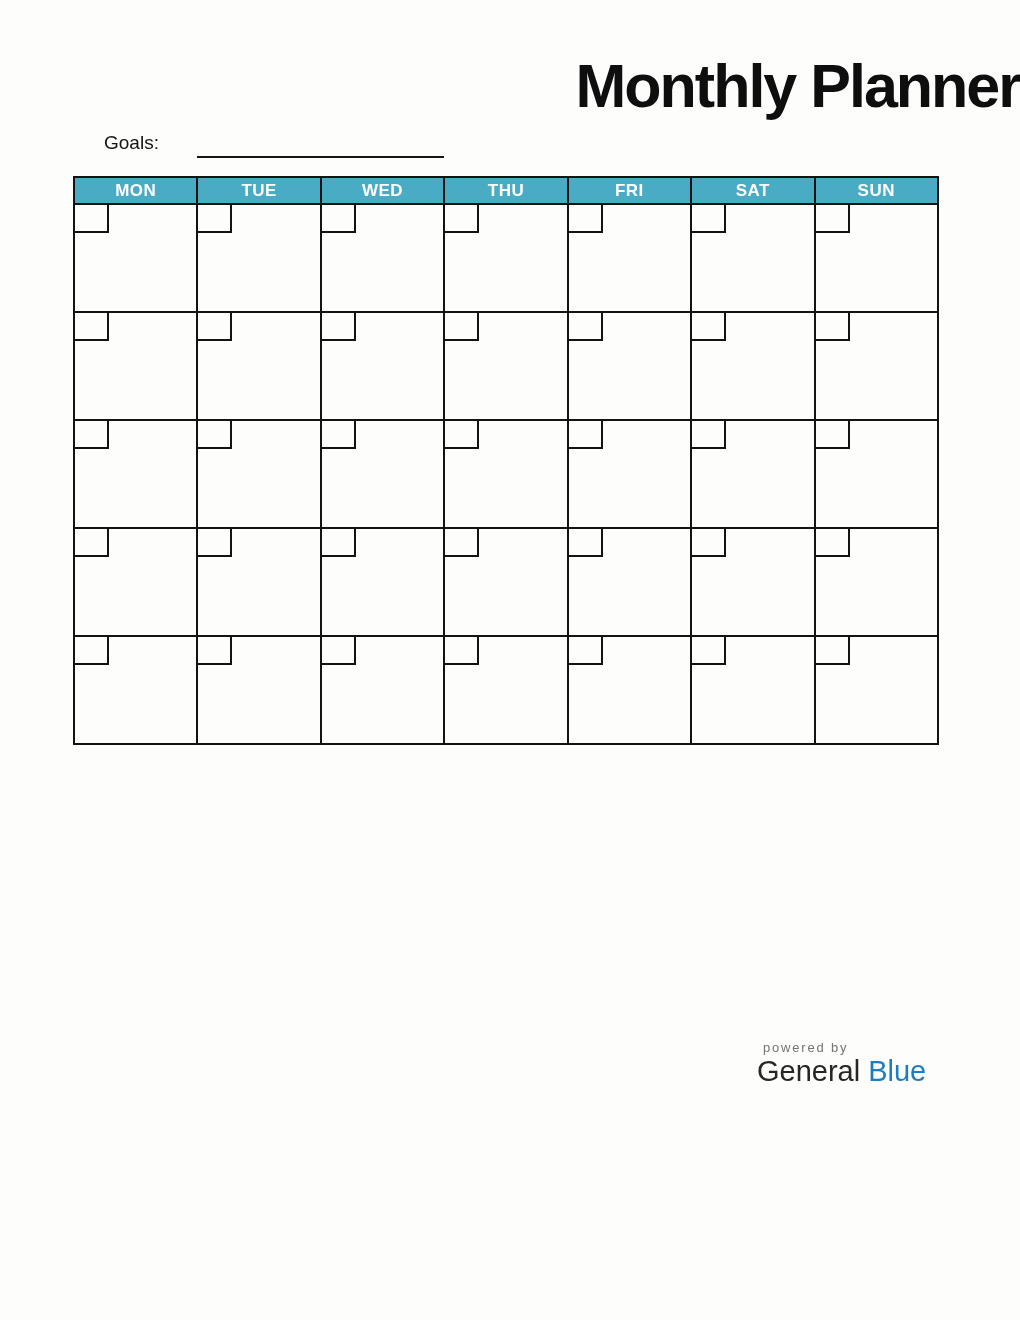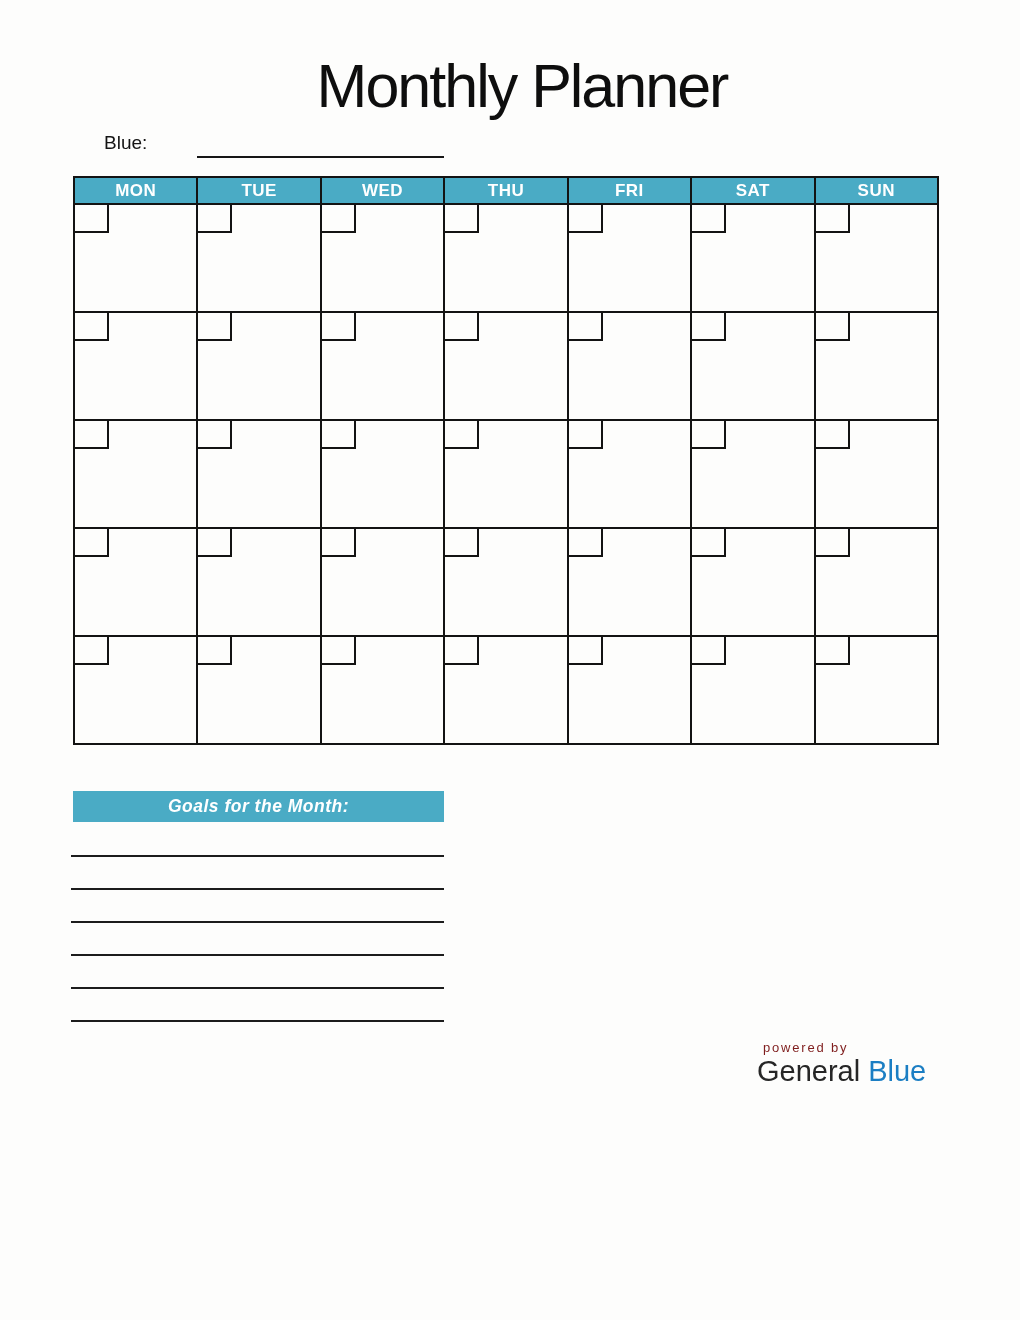--- a/index.html
+++ b/index.html
@@ -22,10 +22,10 @@
     top: 52px;
     left: 0;
     width: 100%;
-    text-align: center;
+    text-align: right;
     font-size: 61px;
     line-height: 68px;
-    font-weight: 400;
+    font-weight: 700;
     letter-spacing: -2px;
     color: #0e0e0e;
     padding-left: 24px;

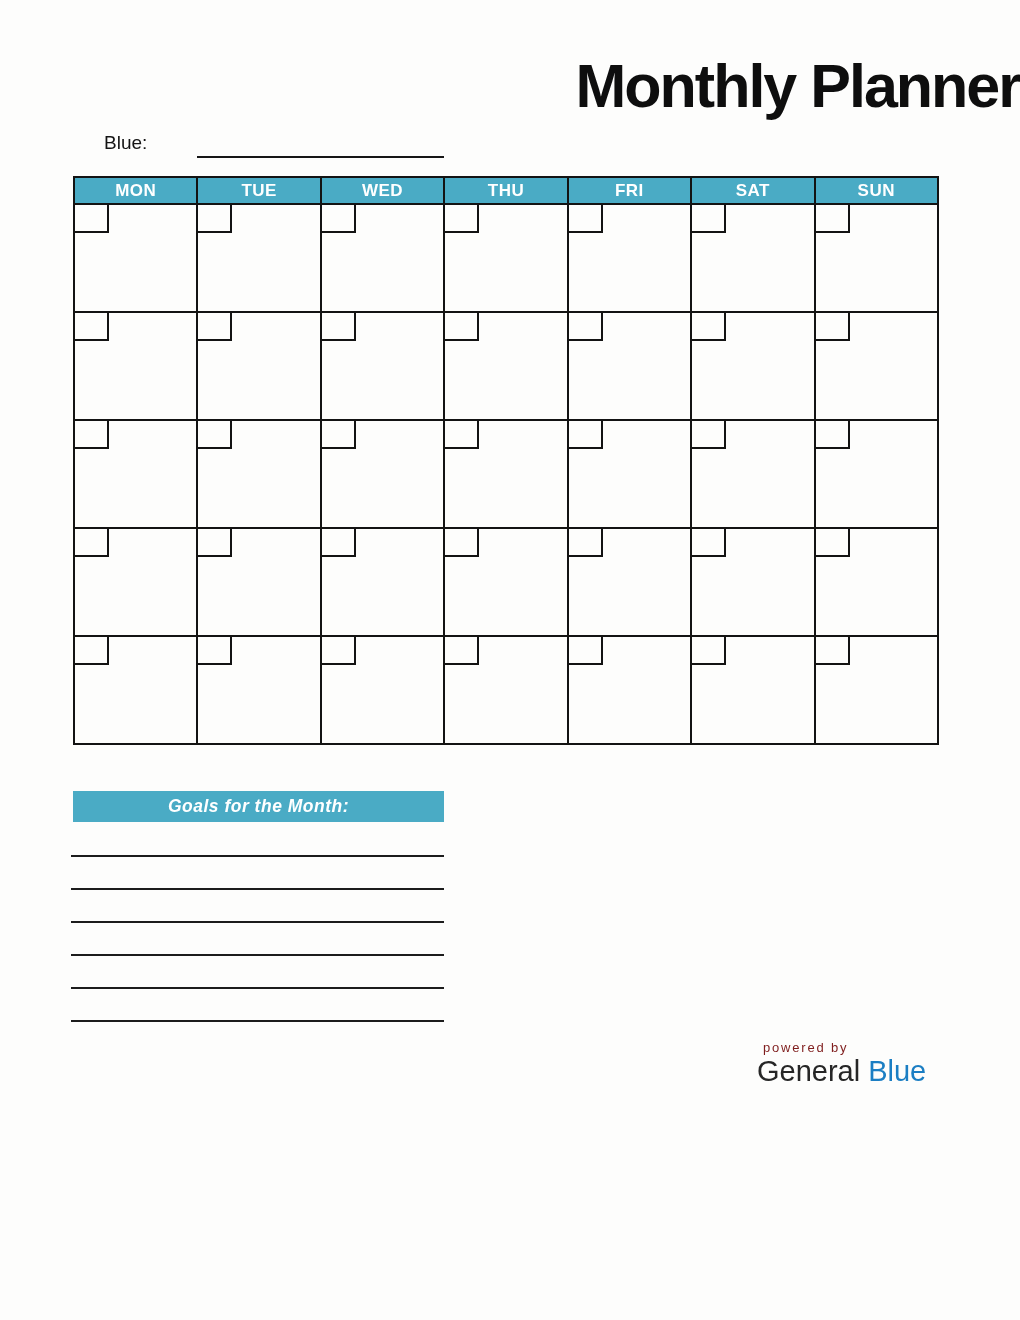--- a/index.html
+++ b/index.html
@@ -143,7 +143,7 @@
 
   <h1 class="title">Monthly Planner</h1>
 
-  <span class="month-label">Blue:</span>
+  <span class="month-label">Goals:</span>
   <div class="month-line"></div>
 
   <table class="calendar">

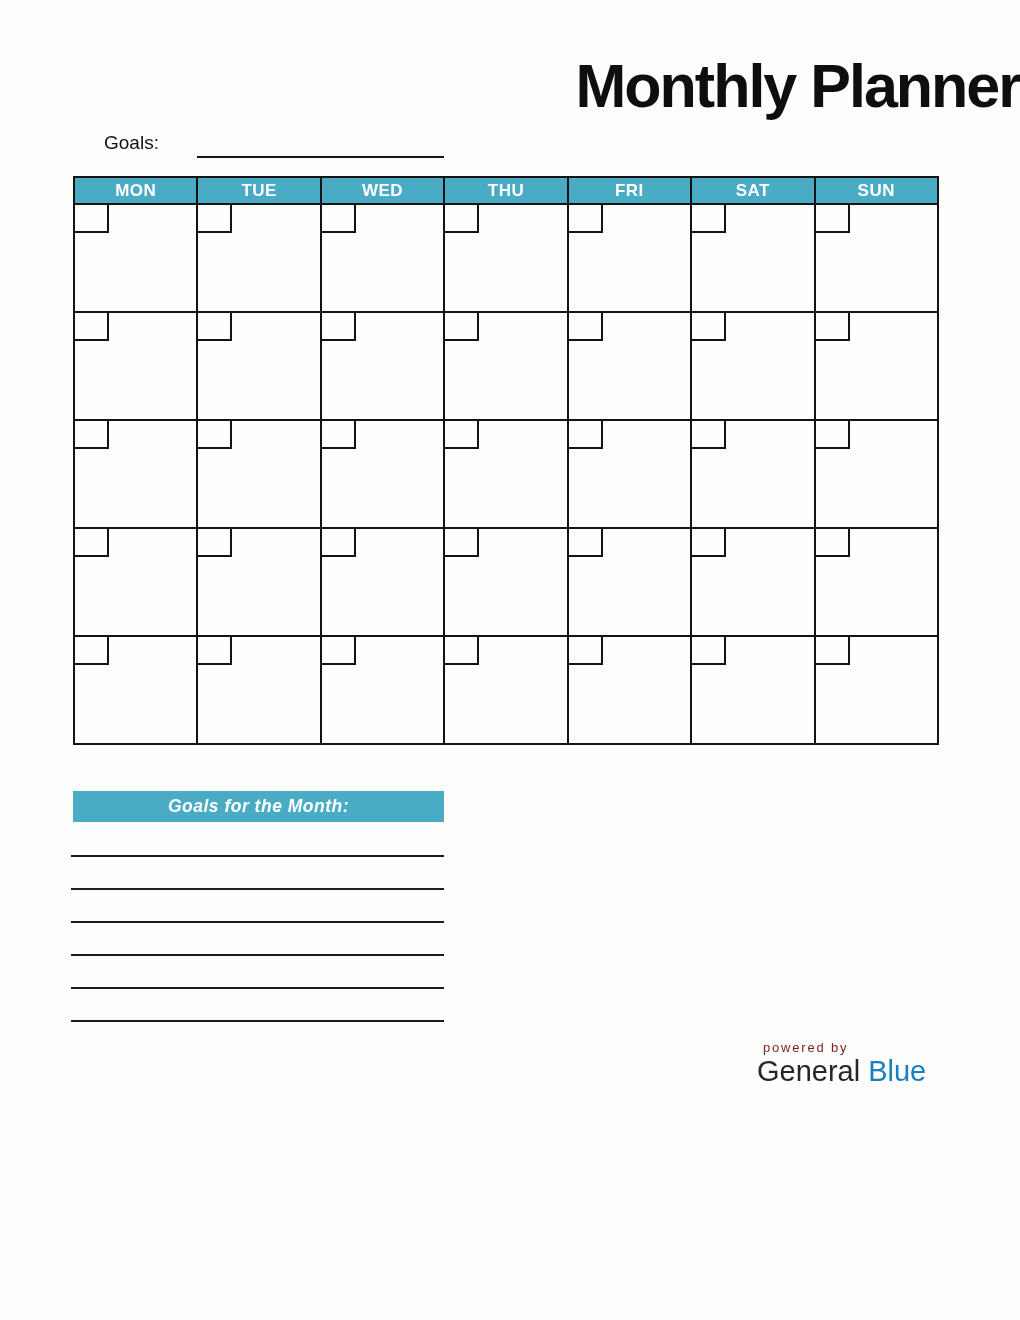--- a/index.html
+++ b/index.html
@@ -277,15 +277,6 @@
       </tbody>
   </table>
 
-  <div class="section goals">
-    <div class="section-bar">Goals for the Month:</div>
-  <div class="wline" style="top: 64px;"></div>
-      <div class="wline" style="top: 97px;"></div>
-      <div class="wline" style="top: 130px;"></div>
-      <div class="wline" style="top: 163px;"></div>
-      <div class="wline" style="top: 196px;"></div>
-      <div class="wline" style="top: 229px;"></div>
-    </div>
 
 
   <div class="brand">

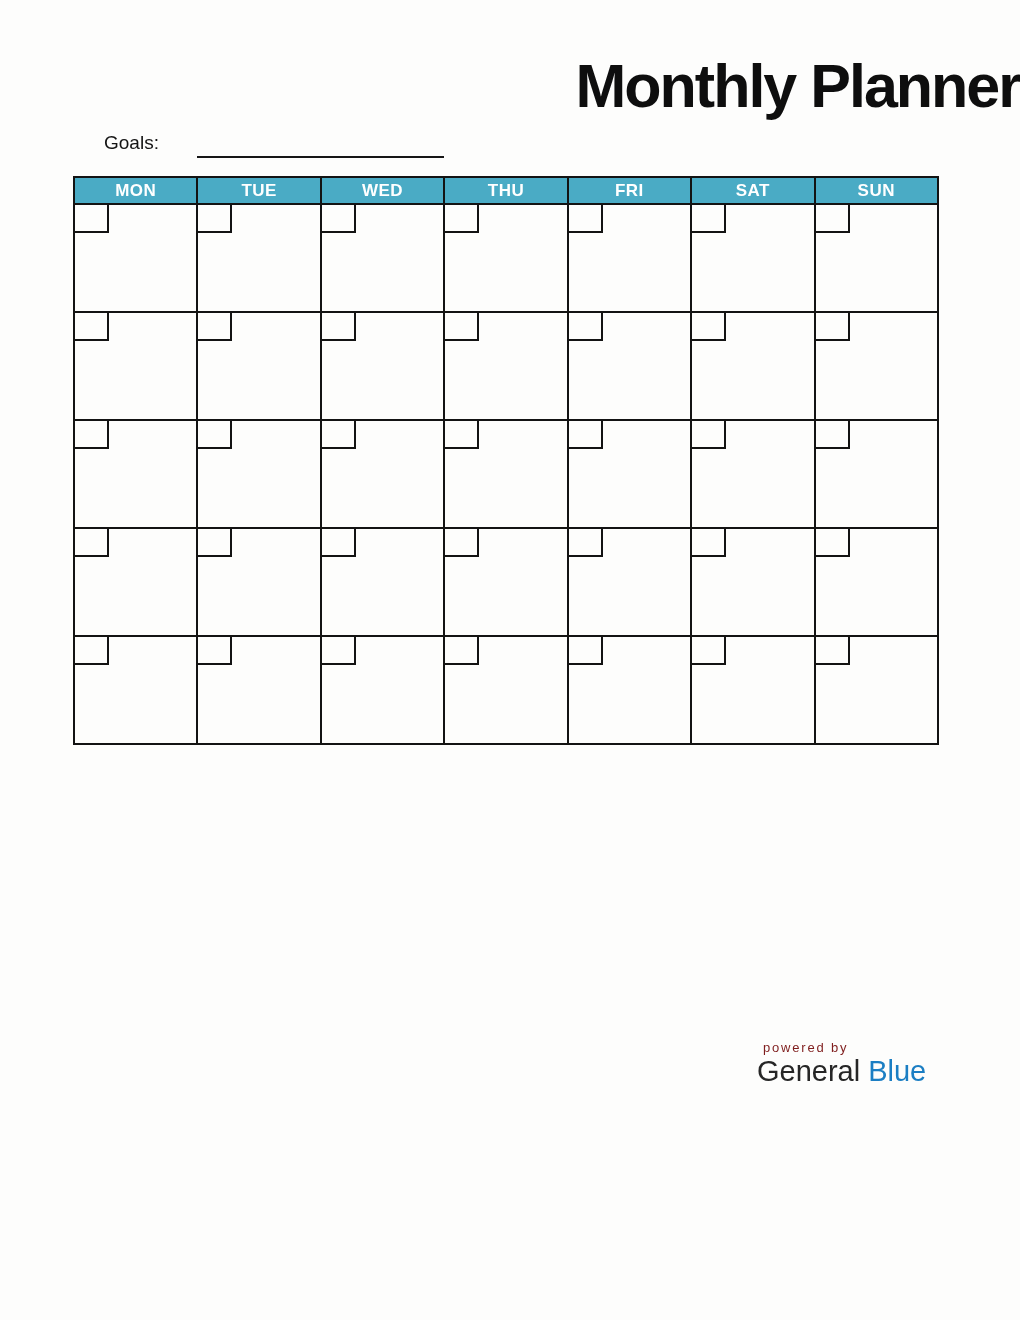--- a/index.html
+++ b/index.html
@@ -125,7 +125,7 @@
     margin-left: 6px;
     font-size: 13px;
     letter-spacing: 1.8px;
-    color: #7f1d1d;
+    color: #737373;
   }
   .logo {
     margin-top: 0px;

